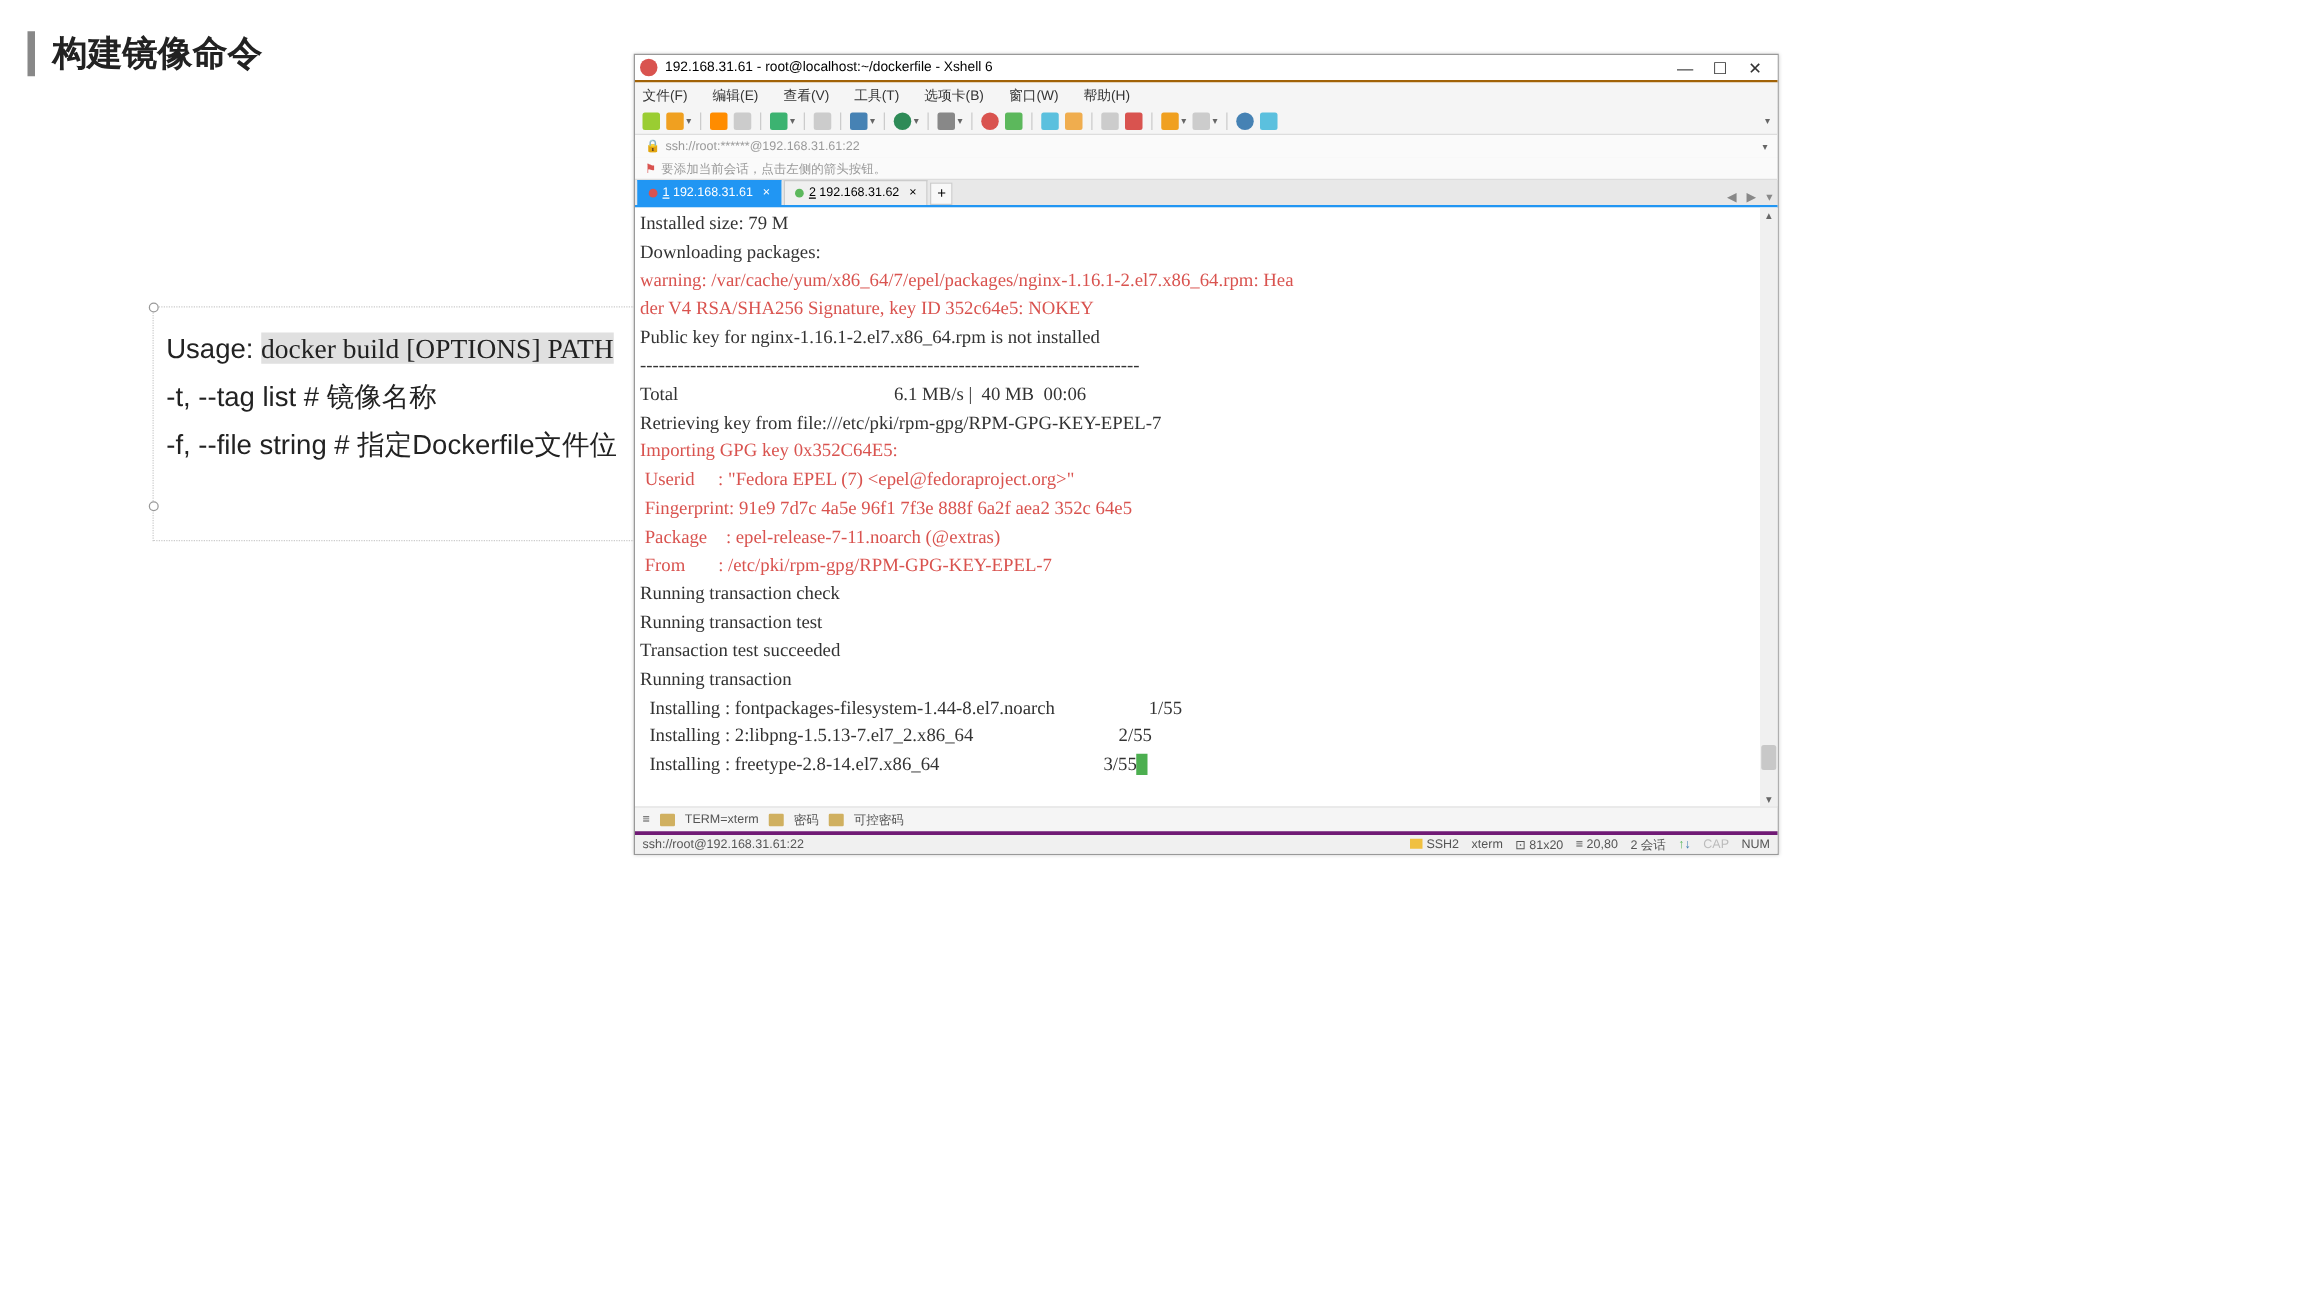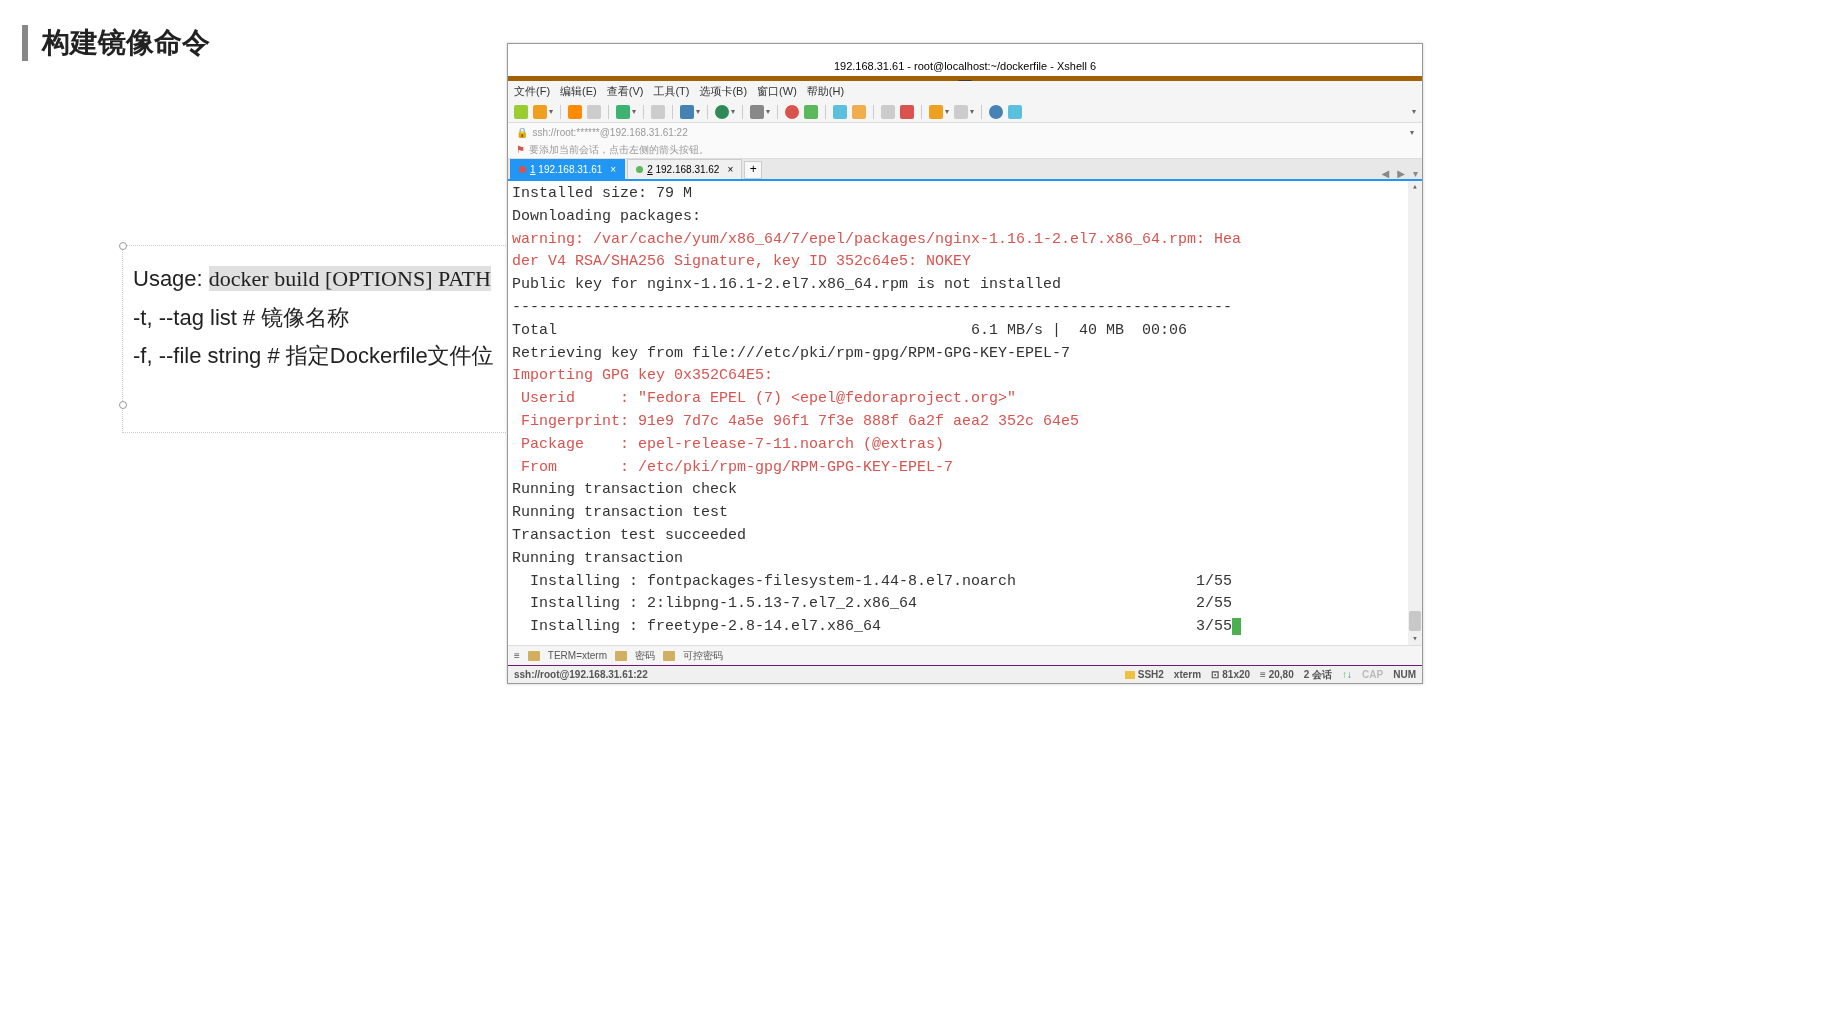--- a/index.html
+++ b/index.html
@@ -18,7 +18,7 @@
 
 
 .xshell { position: absolute; left: 507px; top: 43px; width: 916px; height: 641px; border: 1px solid #999; background: #f5f5f5; display: flex; flex-direction: column; box-shadow: 0 0 3px rgba(0,0,0,0.2); }
-.xs-titlebar { height: 22px; background: #fff; display: flex; align-items: center; padding: 16px 4px; font-size: 11px; border-bottom: 5px solid #a16207; flex-direction: column; }
+.xs-titlebar { height: 22px; background: #fff; display: flex; align-items: center; padding: 4px 4px; font-size: 11px; border-bottom: 2px solid #a16207; }
 .xs-titlebar .ticon { width: 14px; height: 14px; border-radius: 50%; background: #d9534f; margin-right: 6px; }
 .xs-titlebar .spacer { flex: 1; }
 .xs-titlebar .wbtn { width: 28px; text-align: center; font-size: 13px; color: #333; cursor: pointer; }

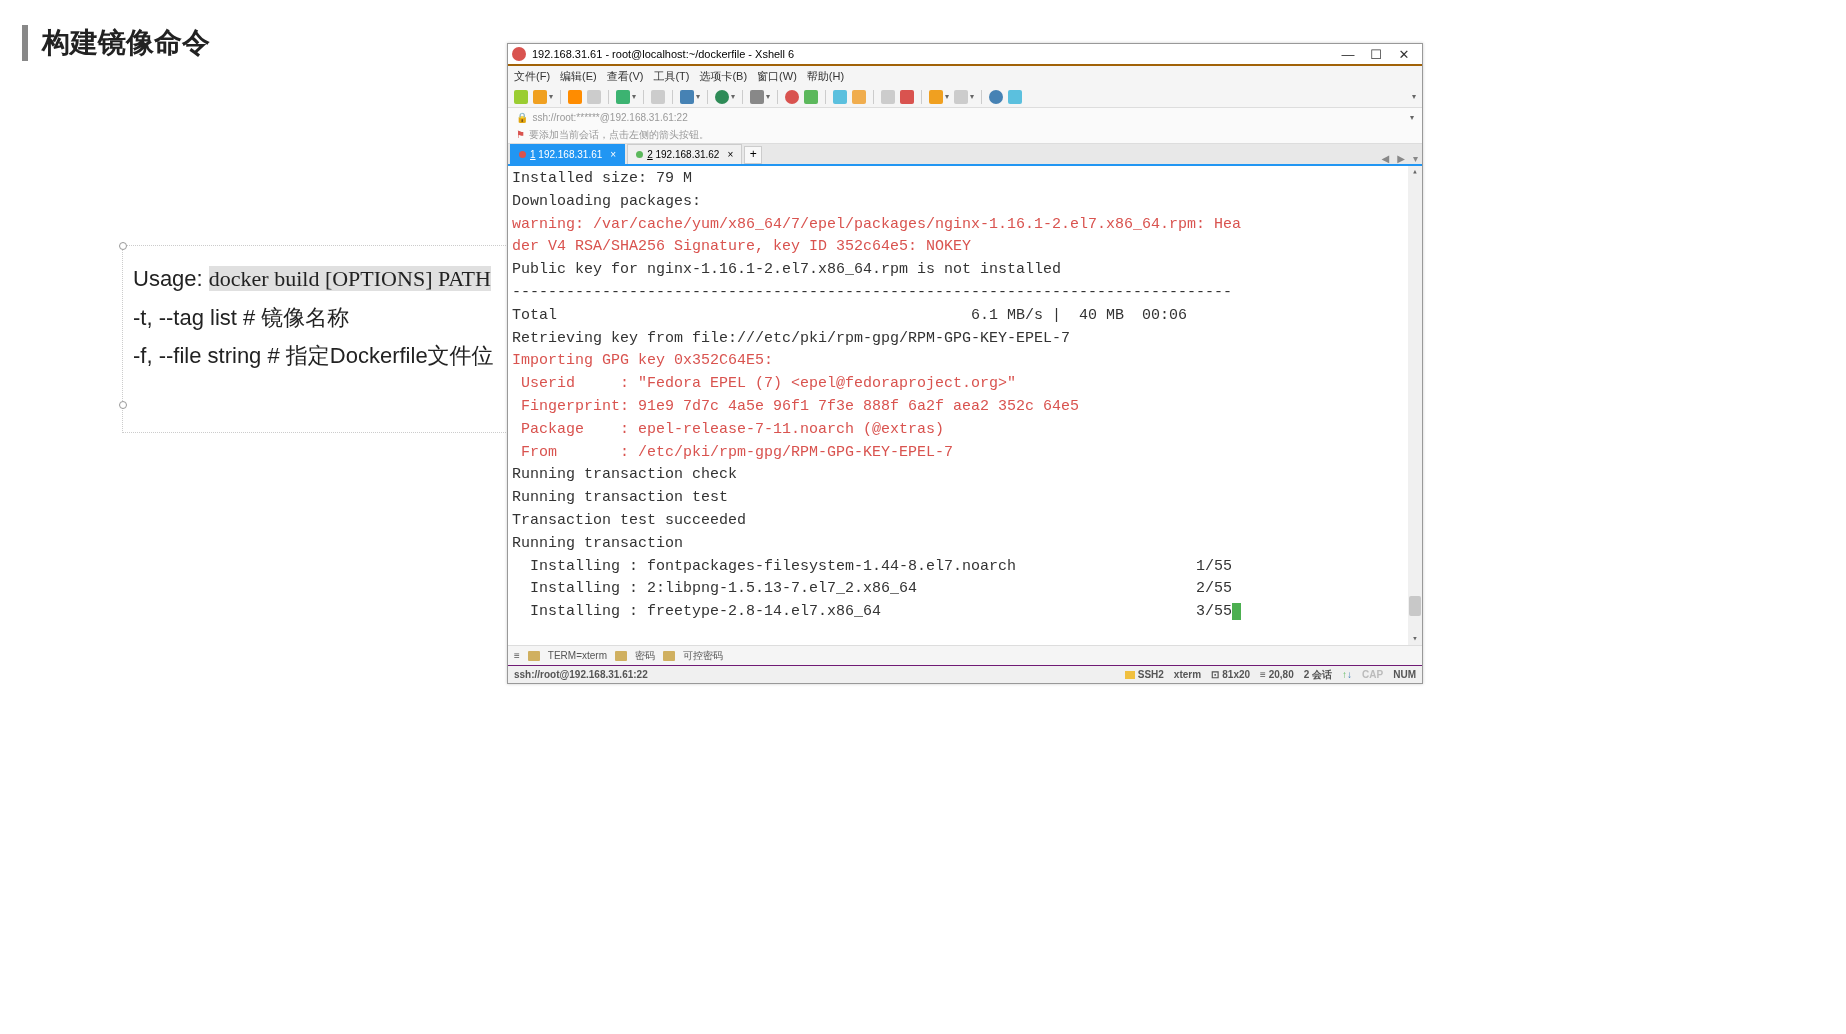--- a/index.html
+++ b/index.html
@@ -22,7 +22,7 @@
 .xs-titlebar .ticon { width: 14px; height: 14px; border-radius: 50%; background: #d9534f; margin-right: 6px; }
 .xs-titlebar .spacer { flex: 1; }
 .xs-titlebar .wbtn { width: 28px; text-align: center; font-size: 13px; color: #333; cursor: pointer; }
-.xs-menubar { height: 20px; display: flex; align-items: center; padding: 0 6px; font-size: 11px; background: #f5f5f5; gap: 10px; color: #333; }
+.xs-menubar { height: 20px; display: flex; align-items: center; padding: 0 6px; font-size: 11px; background: #f5f5f5; gap: 20px; color: #333; }
 .xs-menubar span { cursor: pointer; }
 .xs-toolbar { height: 22px; display: flex; align-items: center; padding: 0 6px; gap: 5px; background: #f5f5f5; border-bottom: 1px solid #ddd; }
 .tb-icon { width: 14px; height: 14px; border-radius: 2px; }

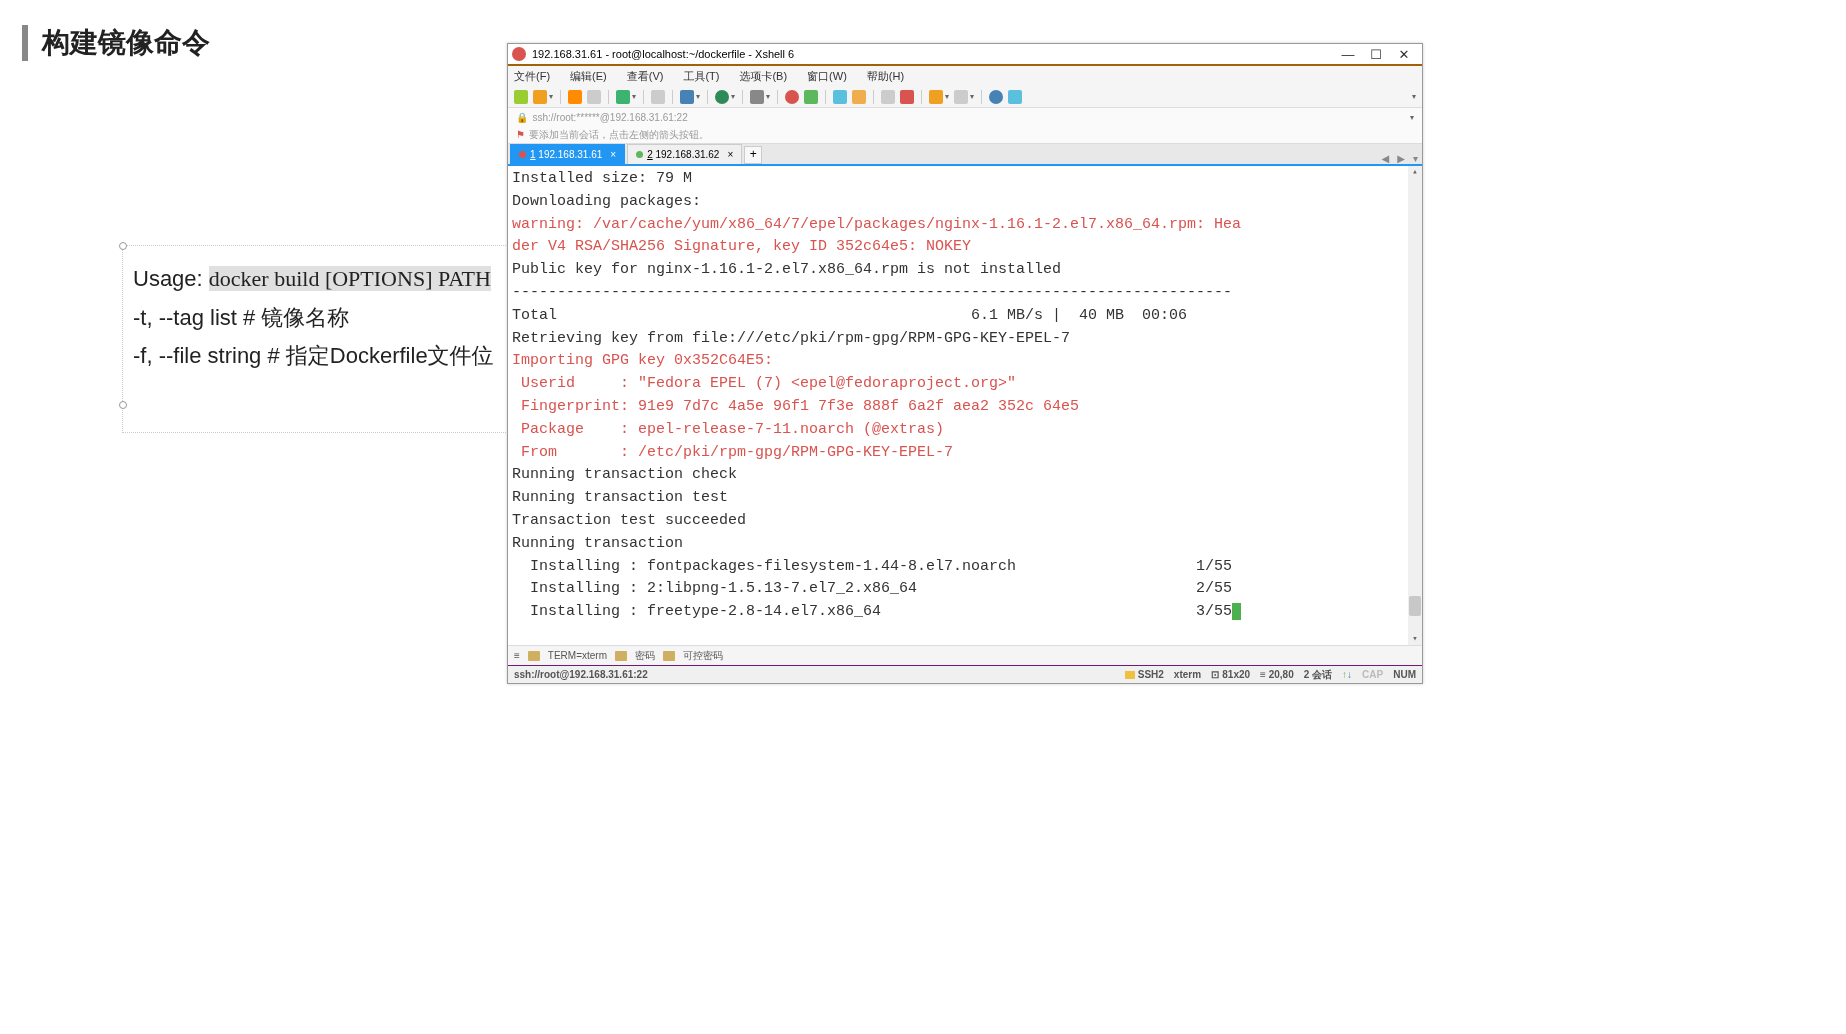--- a/index.html
+++ b/index.html
@@ -43,7 +43,7 @@
 .xs-tabs .spacer { flex: 1; }
 .xs-tabs .navarrow { font-size: 10px; color: #888; padding: 0 4px; }
 
-.xs-terminal { flex: 1; background: #fff; font-family: Liberation Mono, monospace; font-size: 15px; line-height: 1.52; padding: 2px 2px 2px 4px; overflow: hidden; position: relative; white-space: pre; color: #333; }
+.xs-terminal { flex: 1; background: #fff; font-family: Liberation Serif, serif; font-size: 15px; line-height: 1.52; padding: 2px 2px 2px 4px; overflow: hidden; position: relative; white-space: pre; color: #333; }
 .xs-terminal .red { color: #d9534f; }
 .xs-terminal .crs { display: inline-block; width: 9px; height: 17px; background: #4caf50; vertical-align: text-bottom; }
 .xs-scroll { position: absolute; right: 0; top: 0; bottom: 0; width: 14px; background: #f0f0f0; }

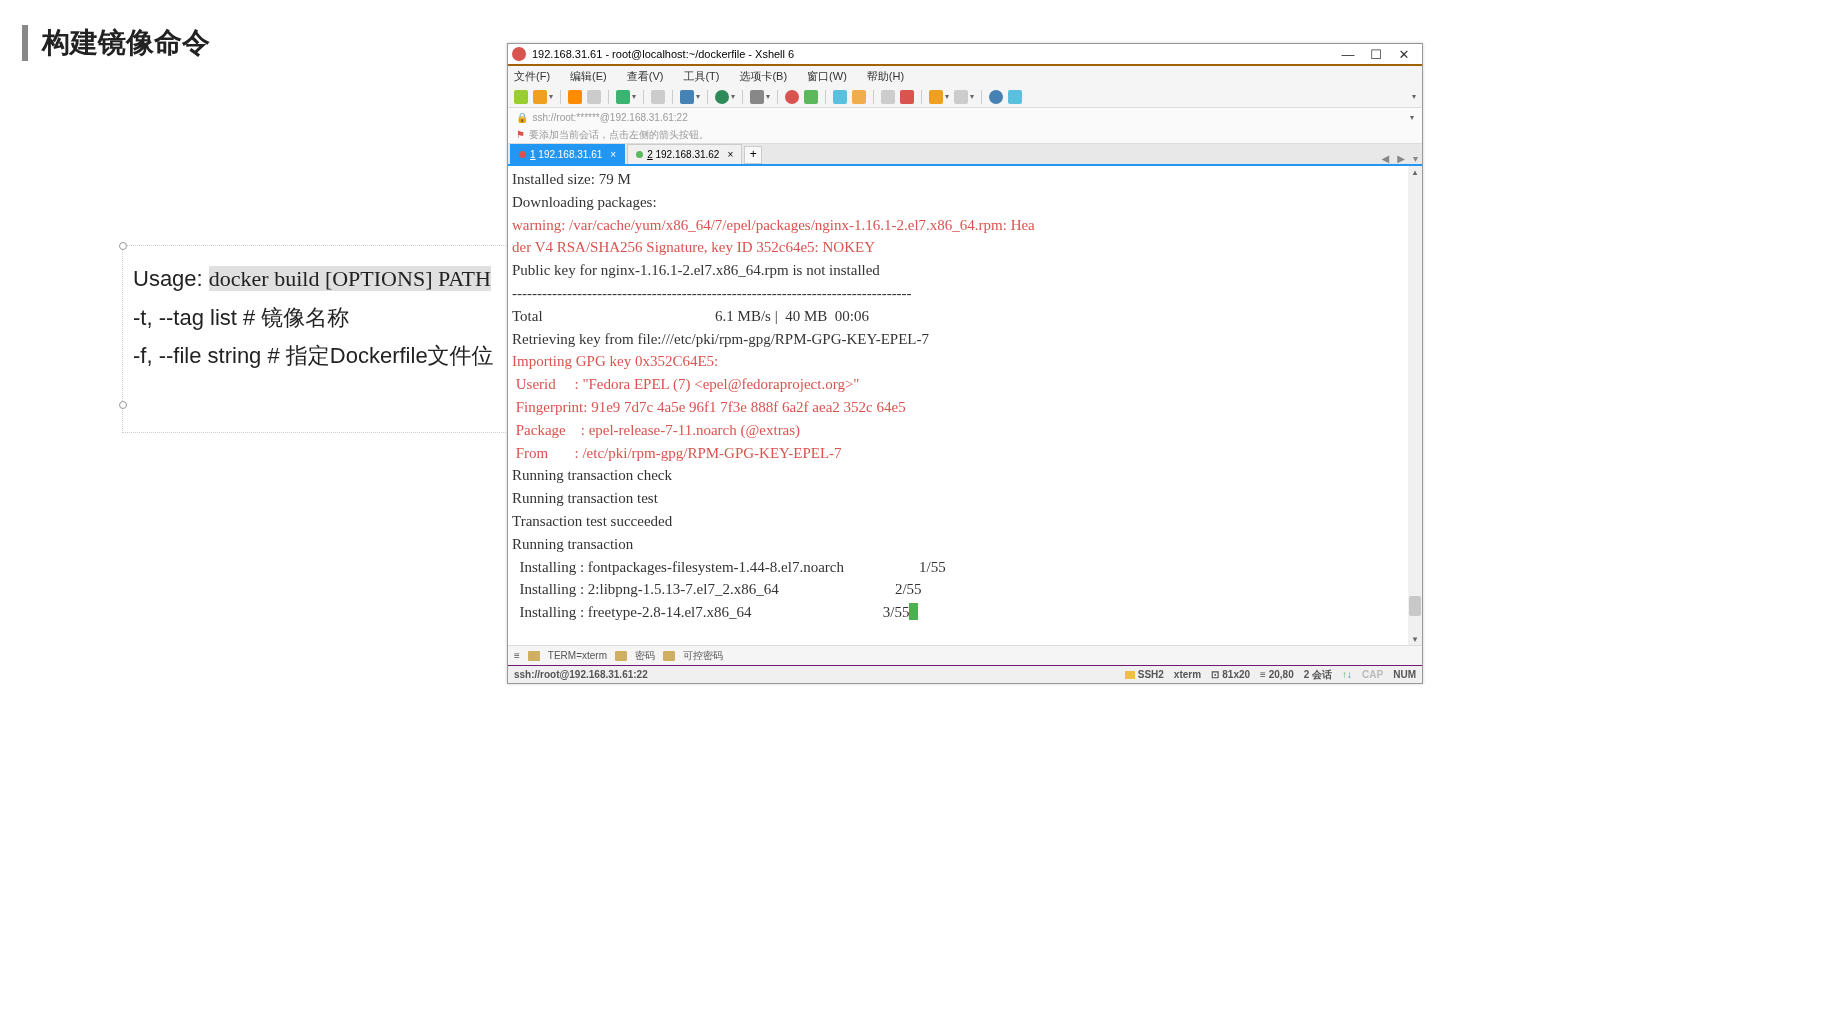--- a/index.html
+++ b/index.html
@@ -52,7 +52,7 @@
 
 .xs-bottombar { height: 20px; display: flex; align-items: center; padding: 0 6px; font-size: 10px; color: #555; background: #f5f5f5; border-top: 1px solid #ddd; gap: 8px; }
 .xs-bottombar .bicon { width: 12px; height: 10px; background: #d0b060; border-radius: 1px; }
-.xs-statusbar { height: 18px; display: flex; align-items: center; padding: 0 6px; font-size: 10px; color: #555; background: #f0f0f0; border-top: 1px solid #701a75; font-weight: bold; }
+.xs-statusbar { height: 18px; display: flex; align-items: center; padding: 0 6px; font-size: 10px; color: #555; background: #f0f0f0; border-top: 3px solid #701a75; }
 .xs-statusbar .spacer { flex: 1; }
 .xs-statusbar .sitem { margin-left: 10px; }
 .xs-statusbar .sicon { display: inline-block; width: 10px; height: 8px; background: #f0c040; margin-right: 3px; vertical-align: middle; }

